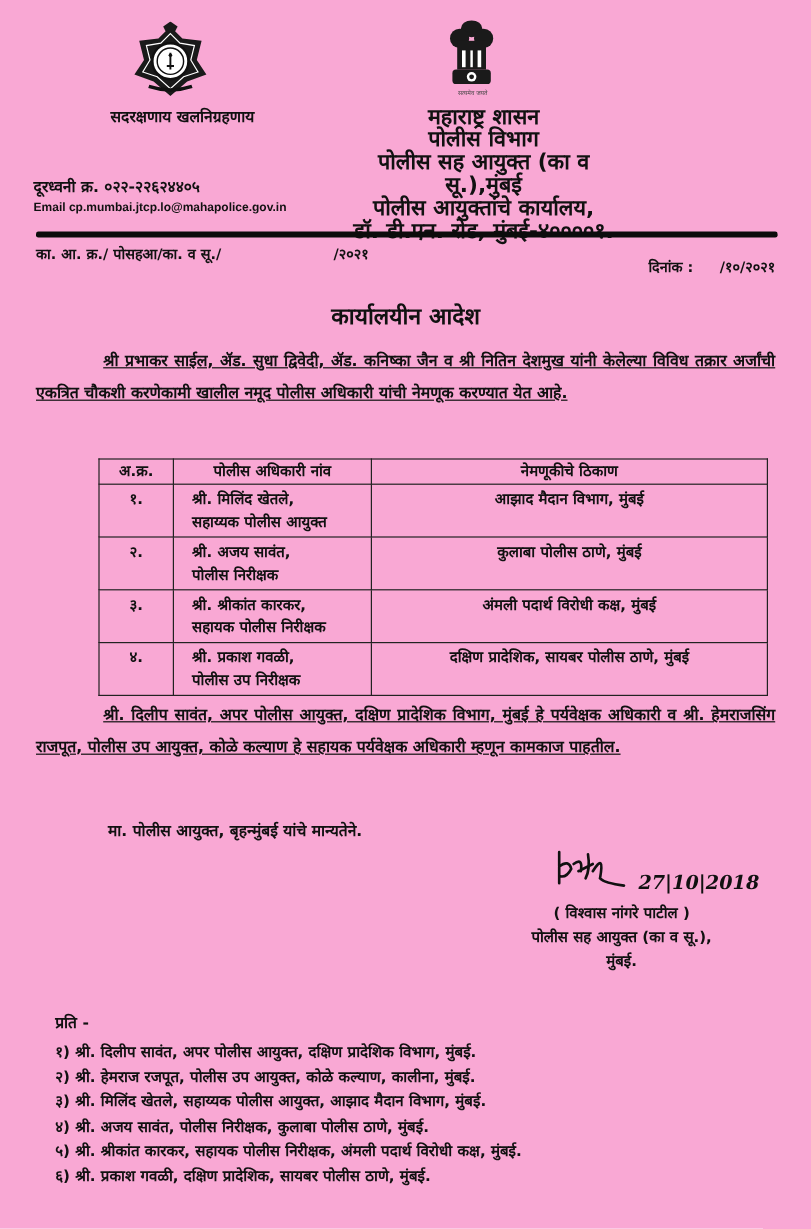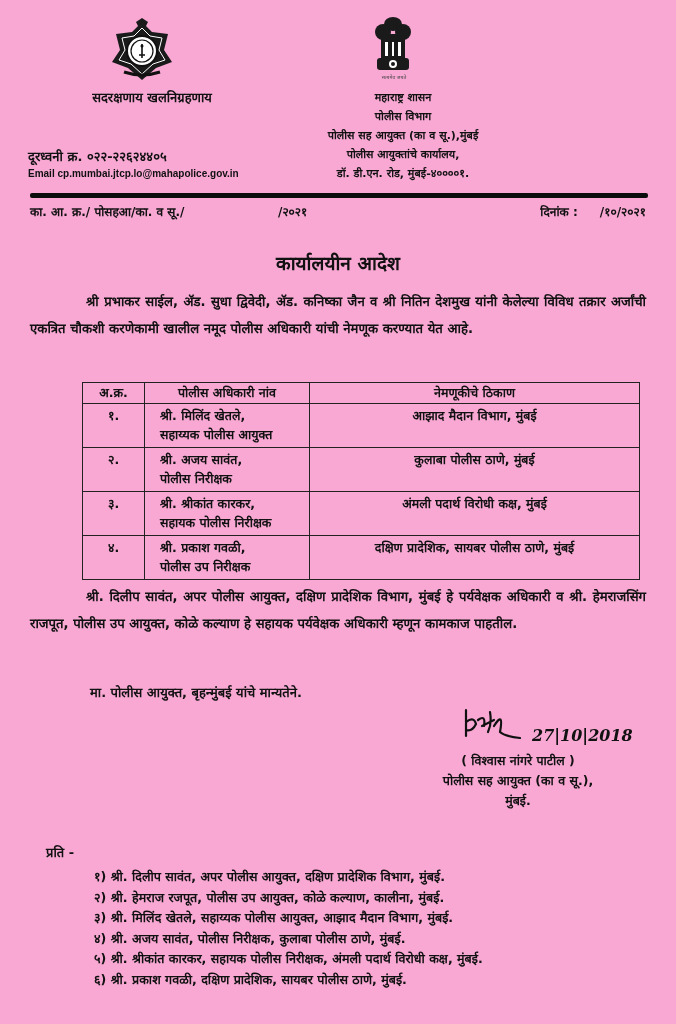--- a/index.html
+++ b/index.html
@@ -12,7 +12,7 @@
   .mp-motto { position: absolute; left: 72px; top: 88px; width: 160px; text-align: center; font-size: 13px; font-weight: bold; }
   .emblem { position: absolute; left: 372px; top: 14px; width: 42px; height: 66px; }
   .emblem-motto { position: absolute; left: 370px; top: 74px; width: 48px; text-align: center; font-size: 5px; color: #444; }
-  .gov-block { position: absolute; left: 288px; top: 88px; width: 230px; text-align: center; font-size: 11px; font-weight: bold; line-height: 19px; }
+  .gov-block { position: absolute; left: 288px; top: 88px; width: 230px; text-align: center; font-size: 18px; font-weight: bold; line-height: 19px; }
   .contact { position: absolute; left: 28px; top: 148px; font-weight: bold; }
   .contact .phone { font-size: 13px; line-height: 18px; }
   .contact .email { font-size: 10px; line-height: 16px; font-family: "Liberation Sans", sans-serif; }

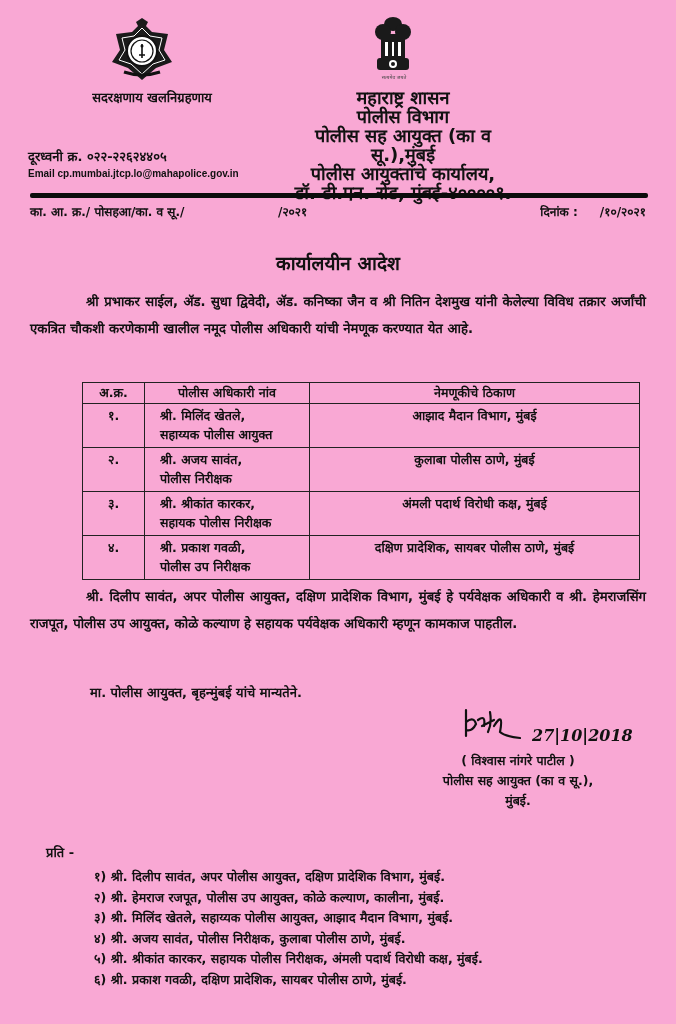--- a/index.html
+++ b/index.html
@@ -21,7 +21,7 @@
   .ref-line { position: absolute; left: 30px; top: 203px; width: 616px; font-size: 12px; font-weight: bold; }
   .ref-left { position: absolute; left: 0; top: 0; }
   .ref-year { position: absolute; left: 248px; top: 0; }
-  .ref-date { position: absolute; right: 0; top: 0; }
+  .ref-date { position: absolute; right: 0; top: 11px; }
   .ref-date span + span { margin-left: 22px; }
 
   .title { position: absolute; left: 0; width: 676px; top: 250px; text-align: center; font-size: 19px; font-weight: bold; }

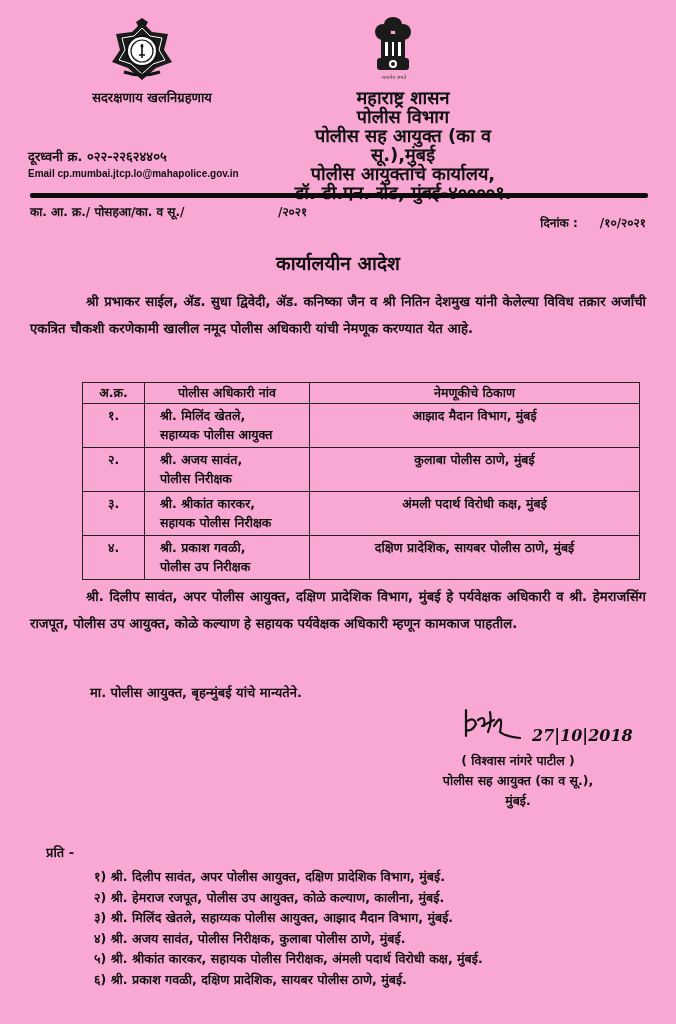--- a/index.html
+++ b/index.html
@@ -26,7 +26,7 @@
 
   .title { position: absolute; left: 0; width: 676px; top: 250px; text-align: center; font-size: 19px; font-weight: bold; }
 
-  .para { position: absolute; left: 30px; width: 616px; font-size: 13.2px; font-weight: bold; line-height: 27px; text-align: justify; text-indent: 56px; }
+  .para { position: absolute; left: 30px; width: 616px; font-size: 13.2px; font-weight: bold; line-height: 27px; text-align: justify; text-indent: 56px; text-decoration: underline; }
   .para1 { top: 288px; }
   .para2 { top: 583px; }
 

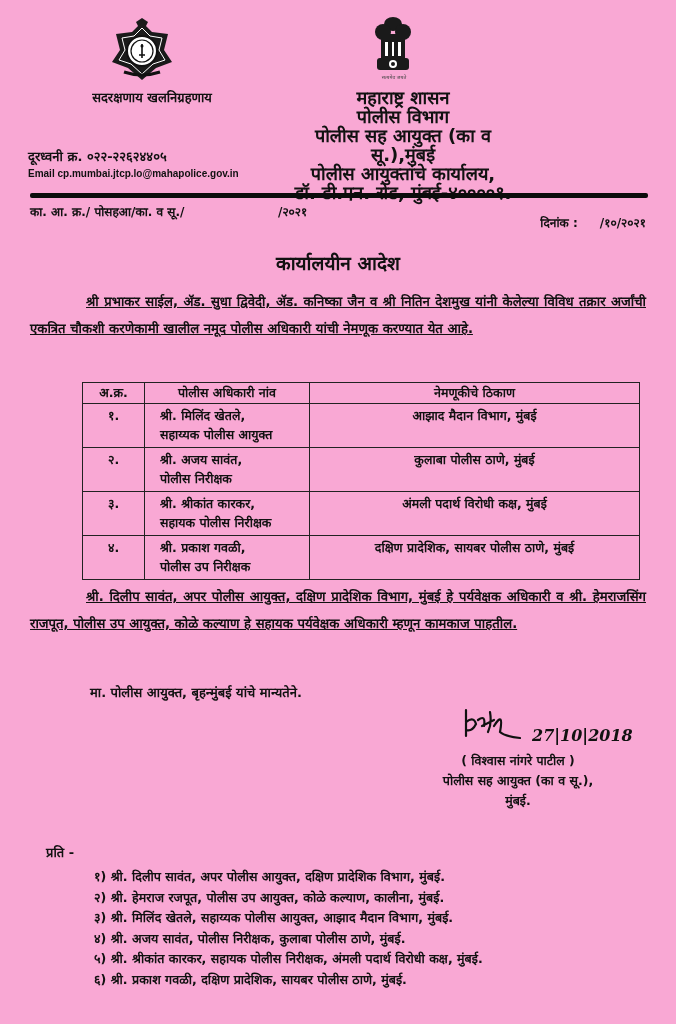--- a/index.html
+++ b/index.html
@@ -49,7 +49,7 @@
   
   .prati { position: absolute; left: 46px; top: 843px; font-size: 13px; font-weight: bold; }
   .copies { position: absolute; left: 46px; top: 867px; list-style: none; font-size: 12.6px; font-weight: bold; line-height: 20.5px; }
-  .copies li { white-space: nowrap; margin-left: 48px; }
+  .copies li { white-space: nowrap; }
 </style>
 </head>
 <body>

